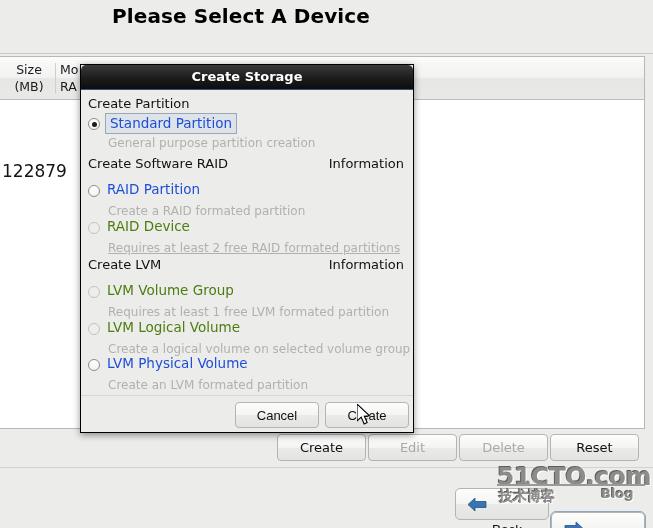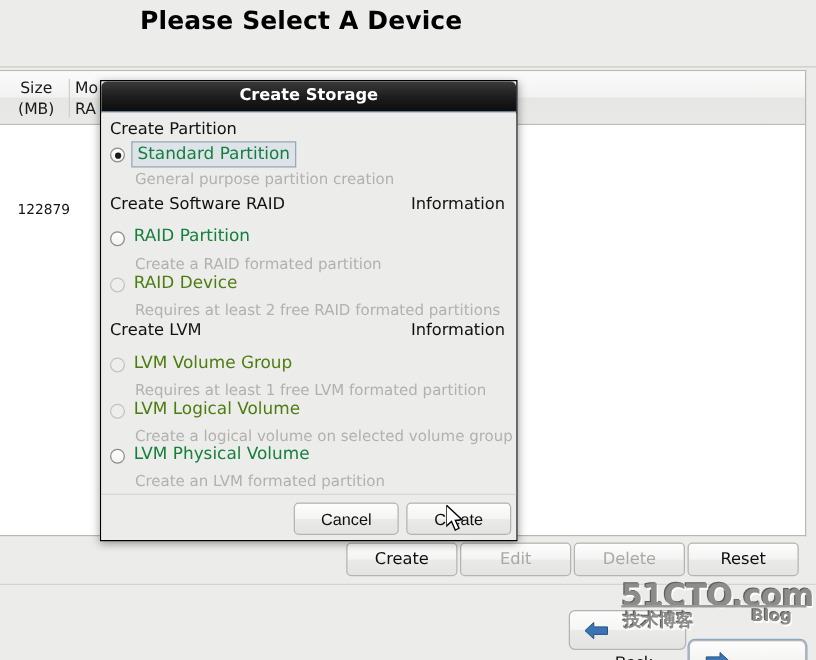--- a/index.html
+++ b/index.html
@@ -274,7 +274,7 @@
     left: 19px;
     top: -1px;
     font-size: 13.5px;
-    color: #15803d;
+    color: #1d4ed8;
     white-space: nowrap;
   }
   .radio-label.dim { color: #4d7c0f; }

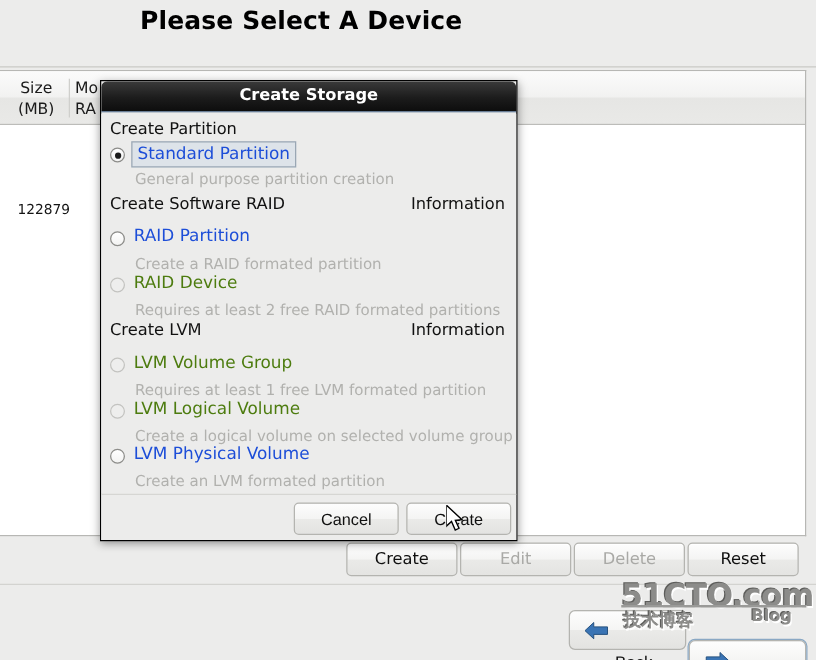--- a/index.html
+++ b/index.html
@@ -98,7 +98,7 @@
     top: 61px;
     width: 54px;
     text-align: right;
-    font-size: 11px;
+    font-size: 17px;
     color: #151515;
   }
 

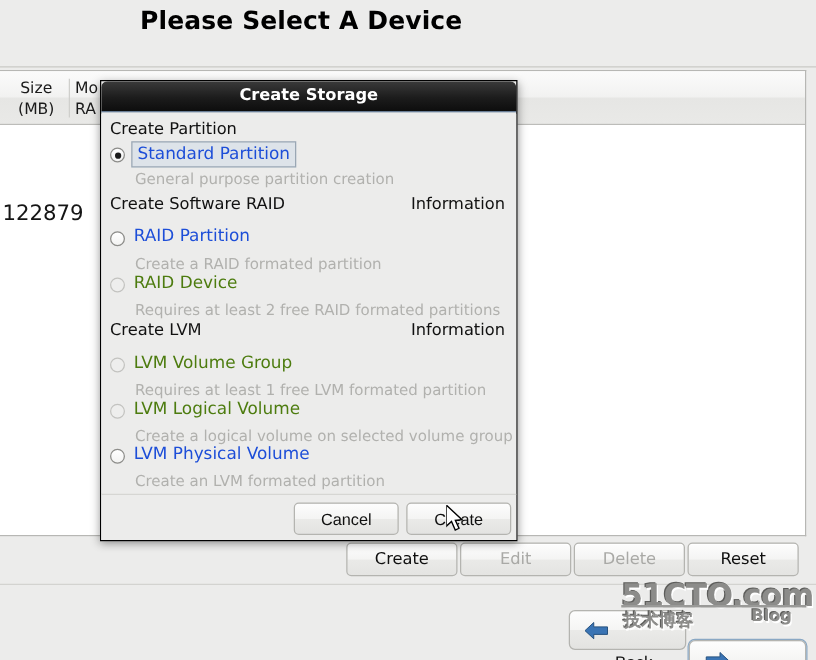--- a/index.html
+++ b/index.html
@@ -452,7 +452,7 @@
         <span class="radio-dot dim"></span>
         <span class="radio-label dim">RAID Device</span>
       </div>
-      <div class="radio-desc" style="top:150px;">Requires at least 2 free RAID formated partitions</div>
+      <div class="radio-desc" style="top:150px;text-decoration:underline;">Requires at least 2 free RAID formated partitions</div>
 
       <div class="grp-title" style="top:166px;">Create LVM</div>
       <div class="grp-info" style="top:166px;">Information</div>

